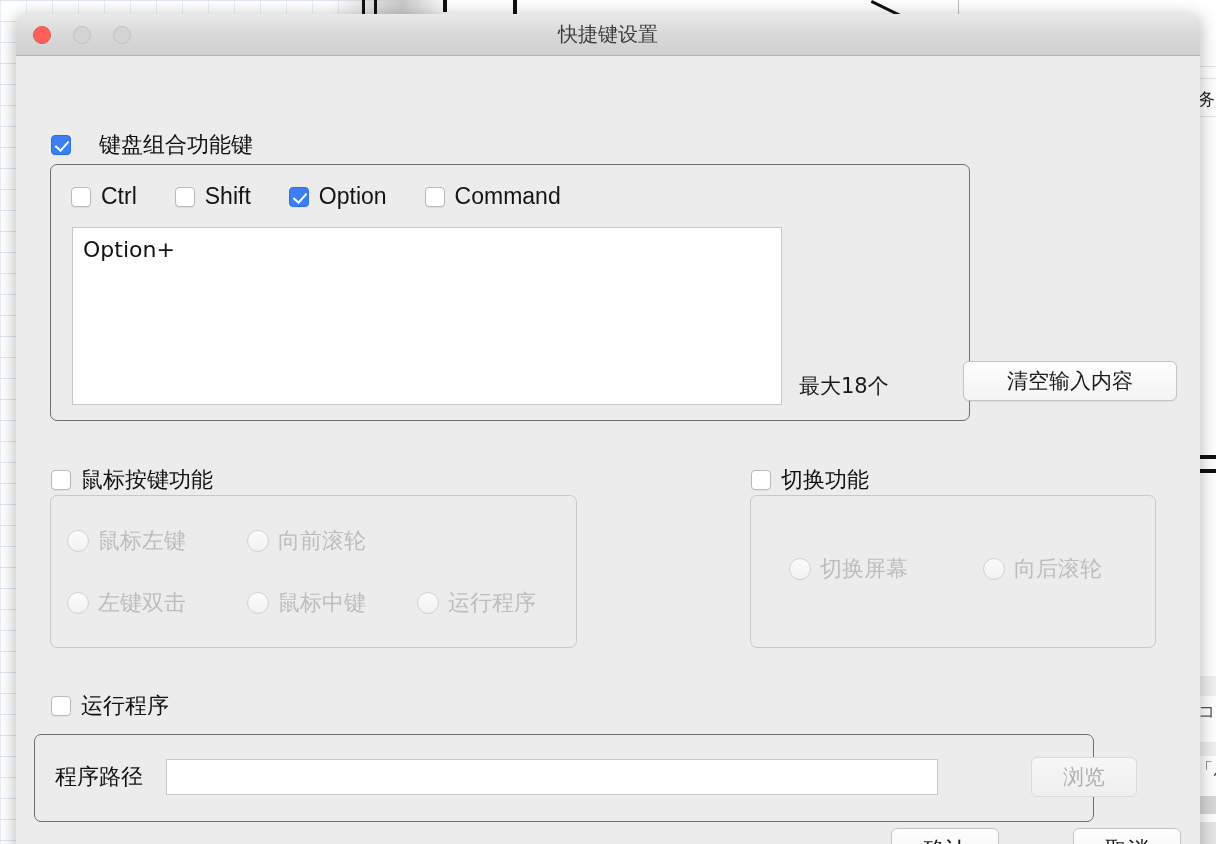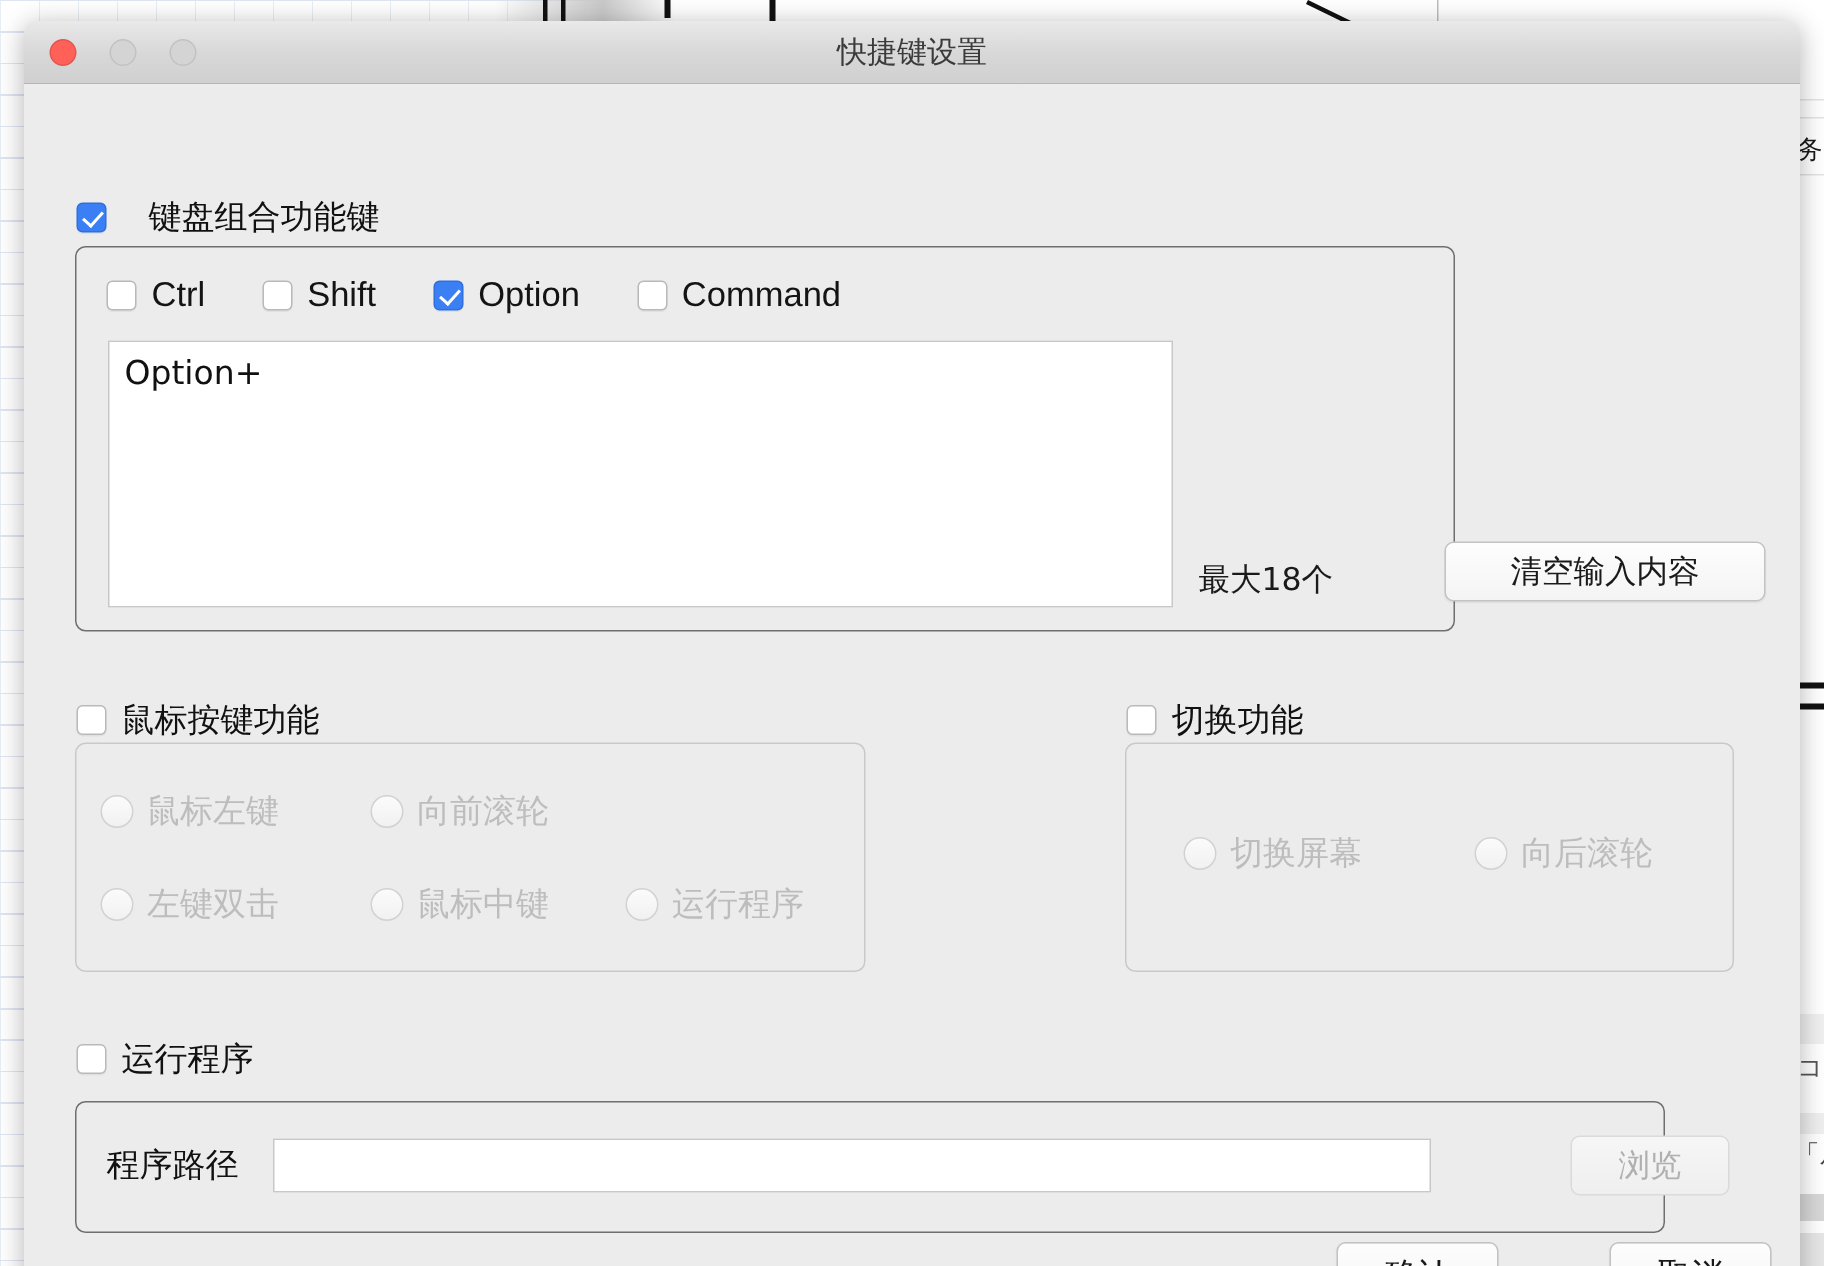--- a/index.html
+++ b/index.html
@@ -226,7 +226,7 @@
   
   #sec-run-head { position: absolute; left: 35px; top: 635px; gap: 10px; }
   #sec-run-head .lbl-cjk { font-size: 22px; }
-  #run-group { left: 34px; top: 678px; width: 1060px; height: 88px; }
+  #run-group { left: 18px; top: 678px; width: 1060px; height: 88px; }
   #path-label {
     position: absolute; left: 20px; top: 27px;
     font-size: 22px; color: #111;

